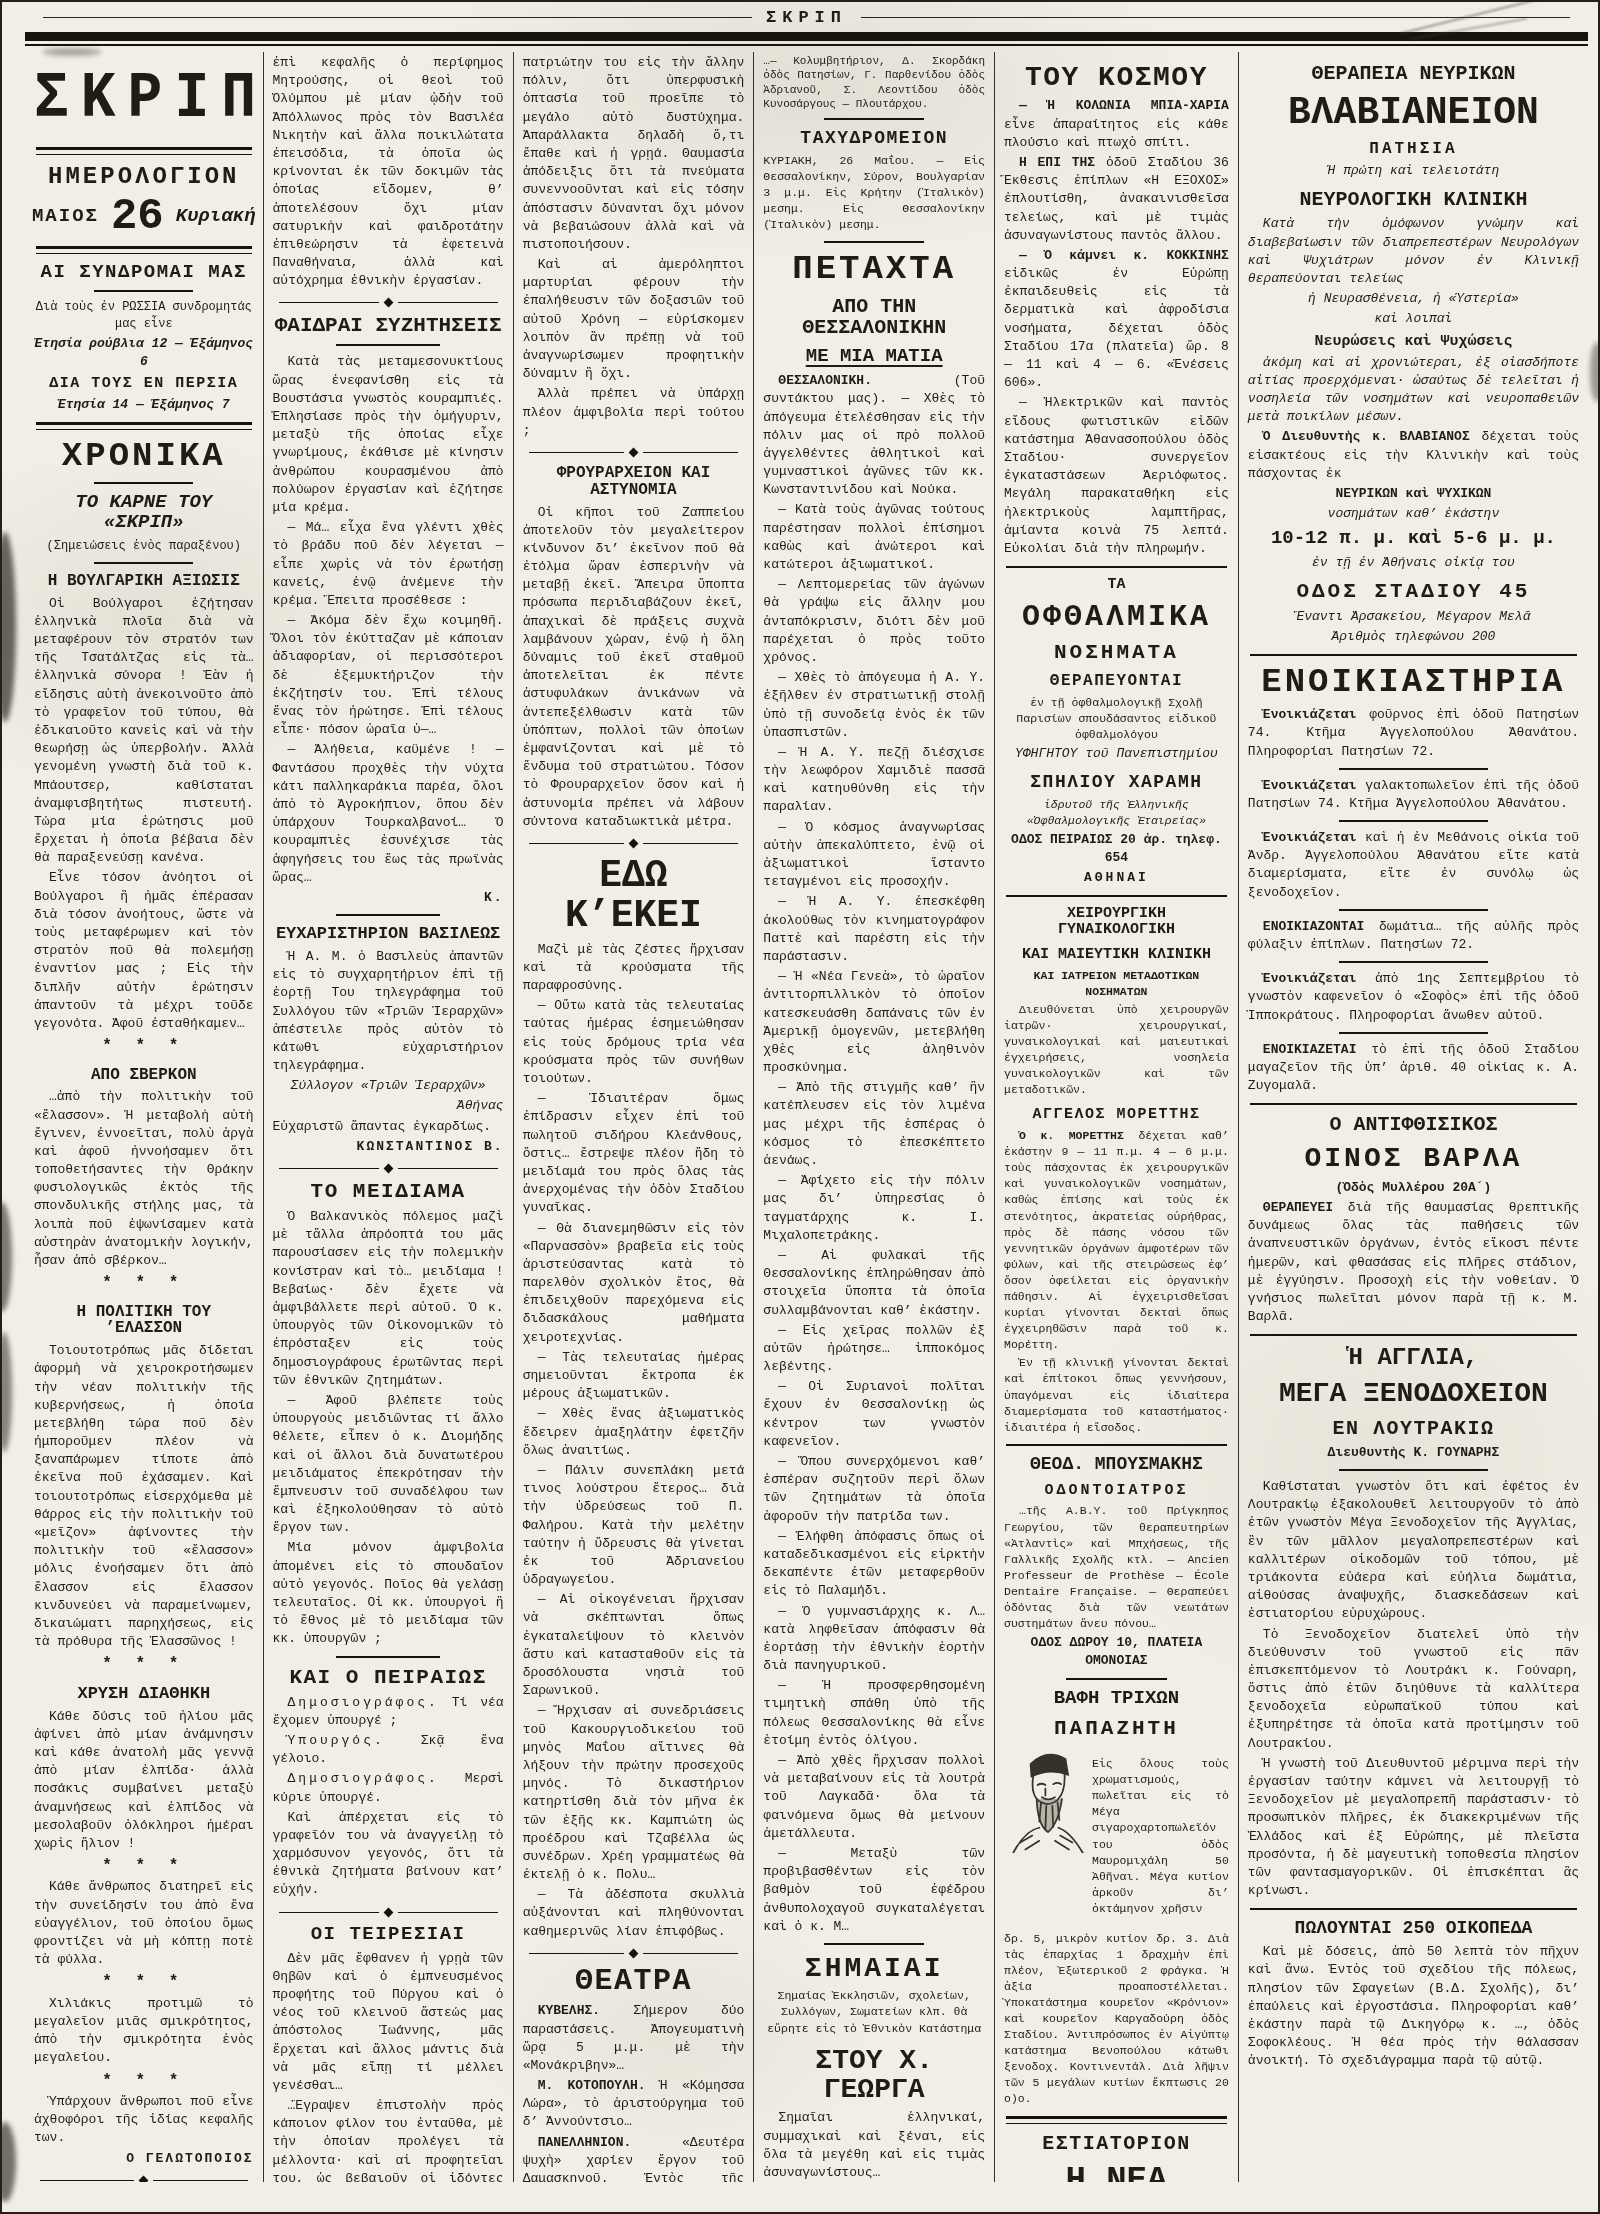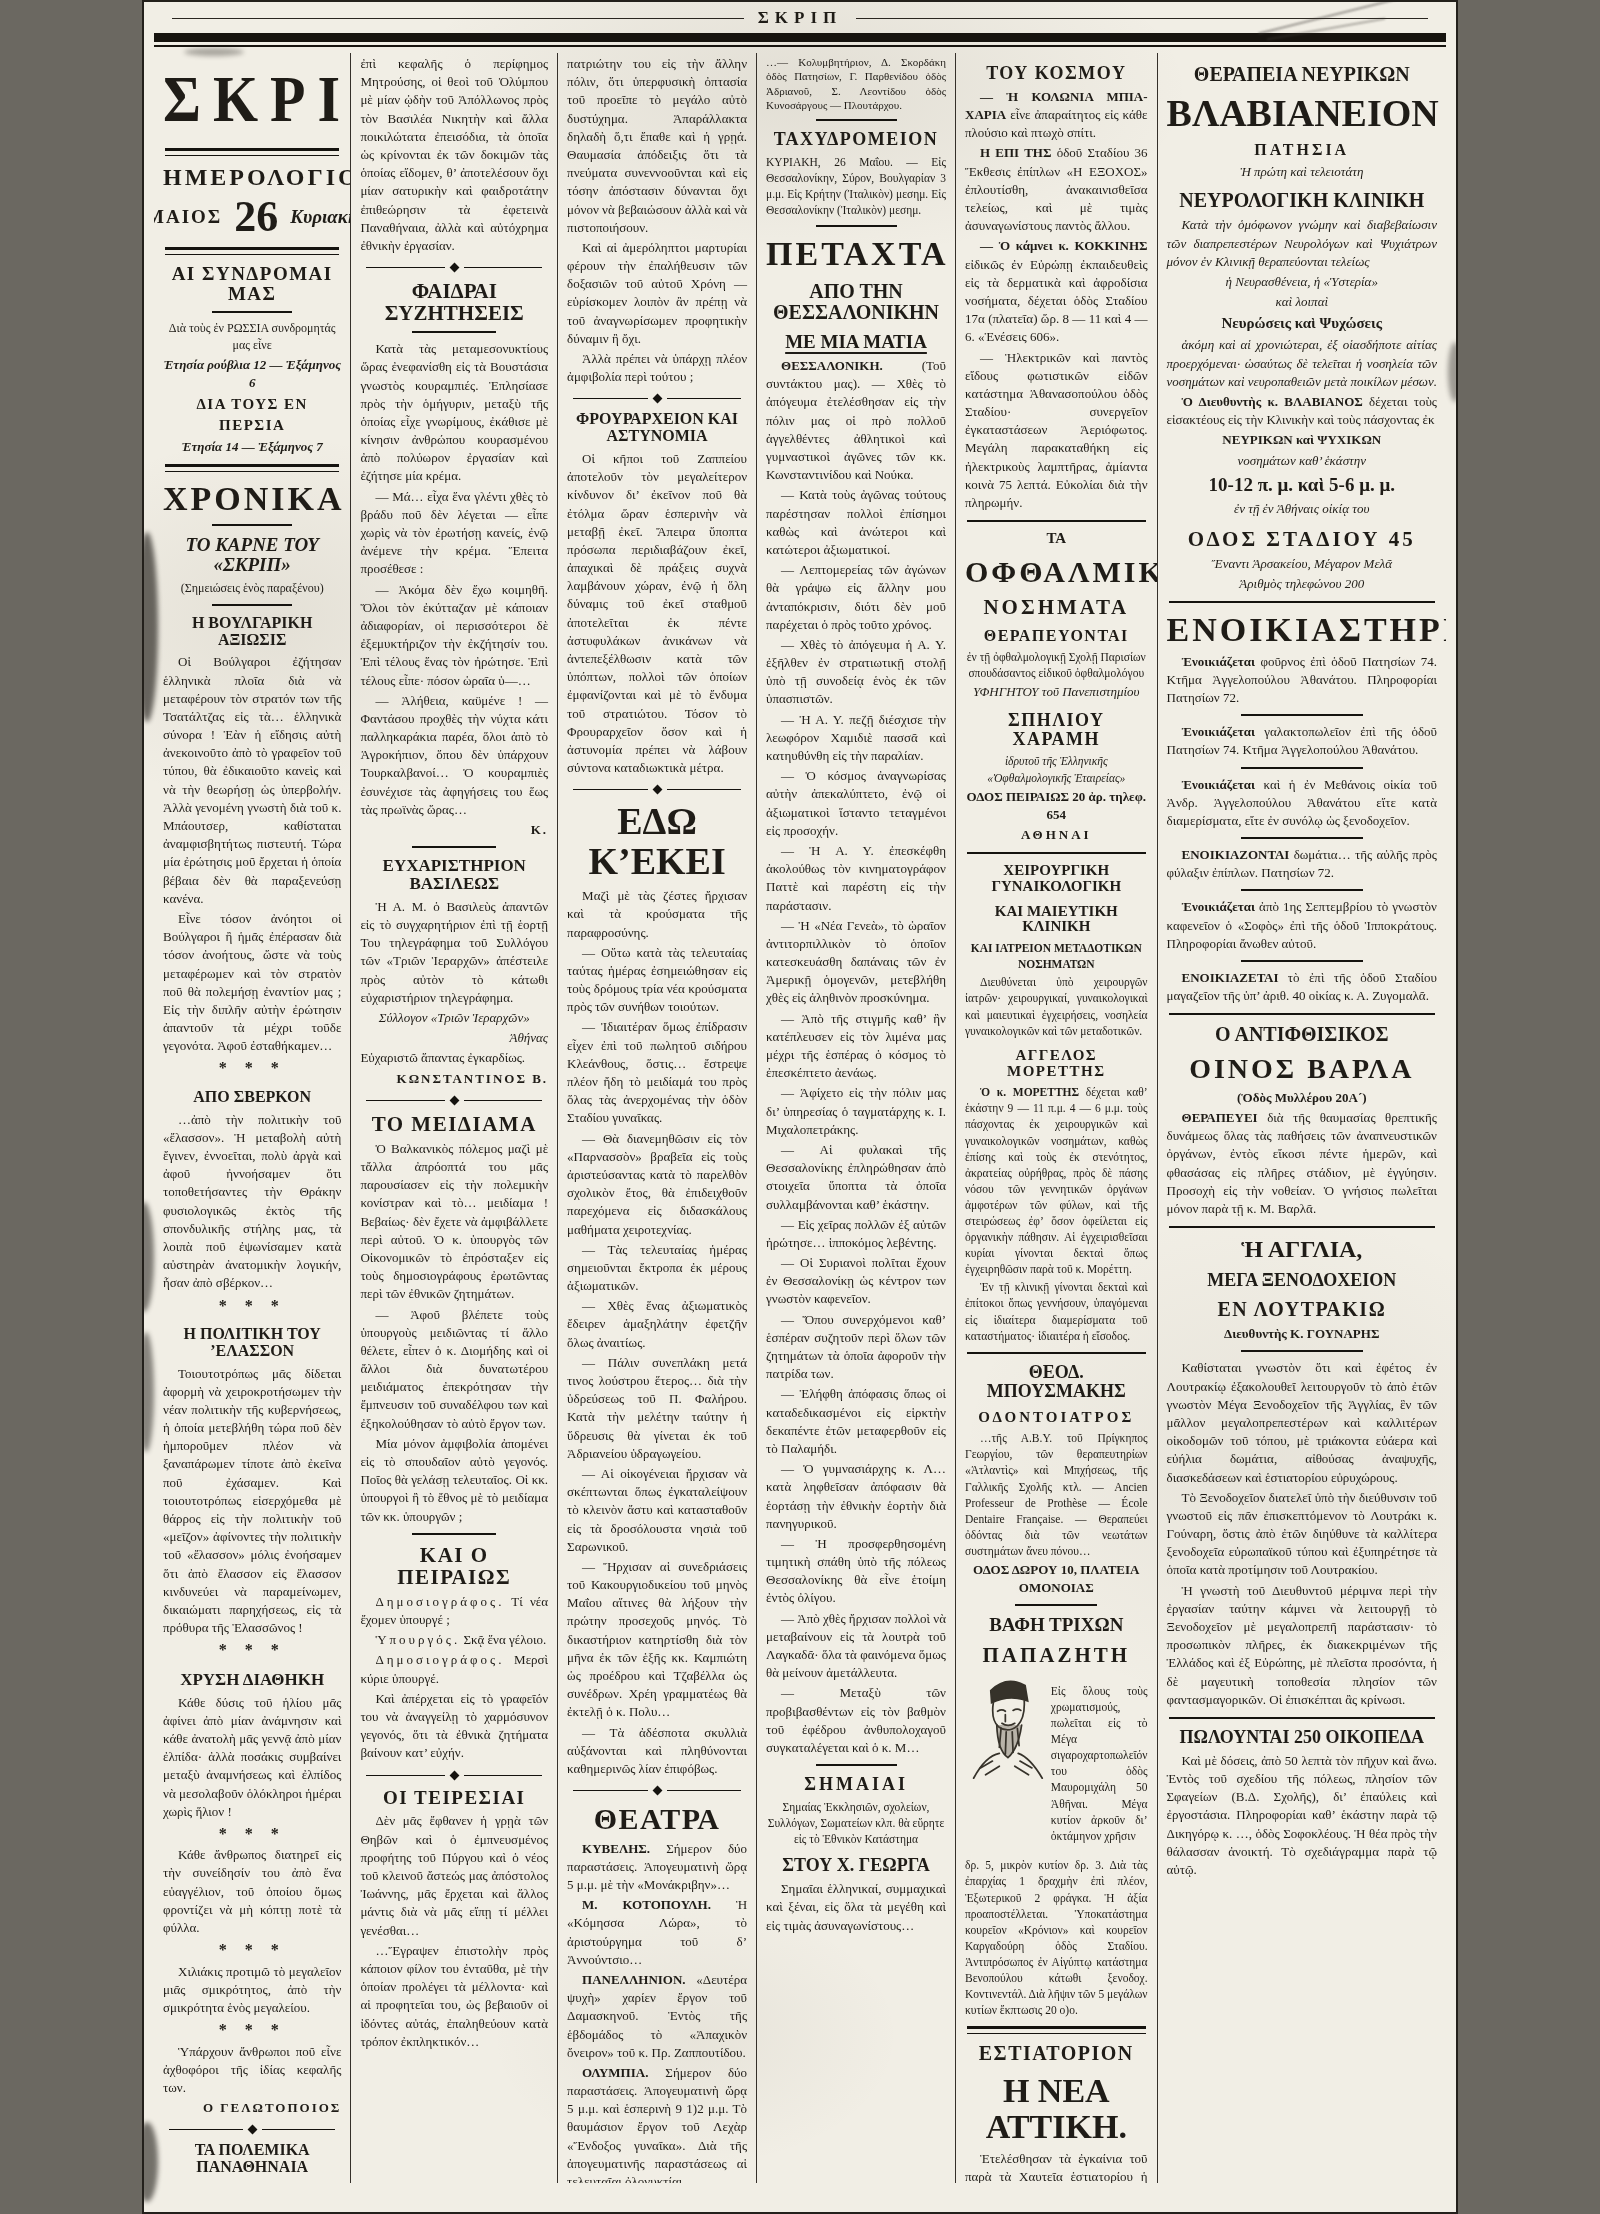--- a/index.html
+++ b/index.html
@@ -3,7 +3,7 @@
 <meta charset="utf-8">
 <style>
   html,body{margin:0;padding:0;background:#6b6861;}
-  .page{position:relative;width:1316px;height:2214px;margin:0 auto;box-sizing:border-box;
+  .page{position:relative;width:1600px;height:2214px;margin:0 auto;box-sizing:border-box;
     background-color:#f1eee5;
     background-image:
       radial-gradient(ellipse 420px 300px at 10% 28%, rgba(110,100,80,.10), transparent 62%),
@@ -11,7 +11,7 @@
       radial-gradient(ellipse 600px 260px at 50% 4%, rgba(90,82,66,.10), transparent 65%),
       radial-gradient(ellipse 340px 220px at 42% 92%, rgba(100,90,70,.07), transparent 60%);
     border:2px solid #23201b;overflow:hidden;
-    font-family:Liberation Serif, serif;color:#1f1c17;}
+    font-family:Liberation Mono, monospace;color:#1f1c17;padding-left:13px;}
   .runhead{display:flex;align-items:center;gap:14px;padding:6px 28px 2px;}
   .runhead .line{flex:1;border-top:1.5px solid #2a2620;}
   .runhead .rh-title{font-weight:700;font-size:17px;letter-spacing:6px;}

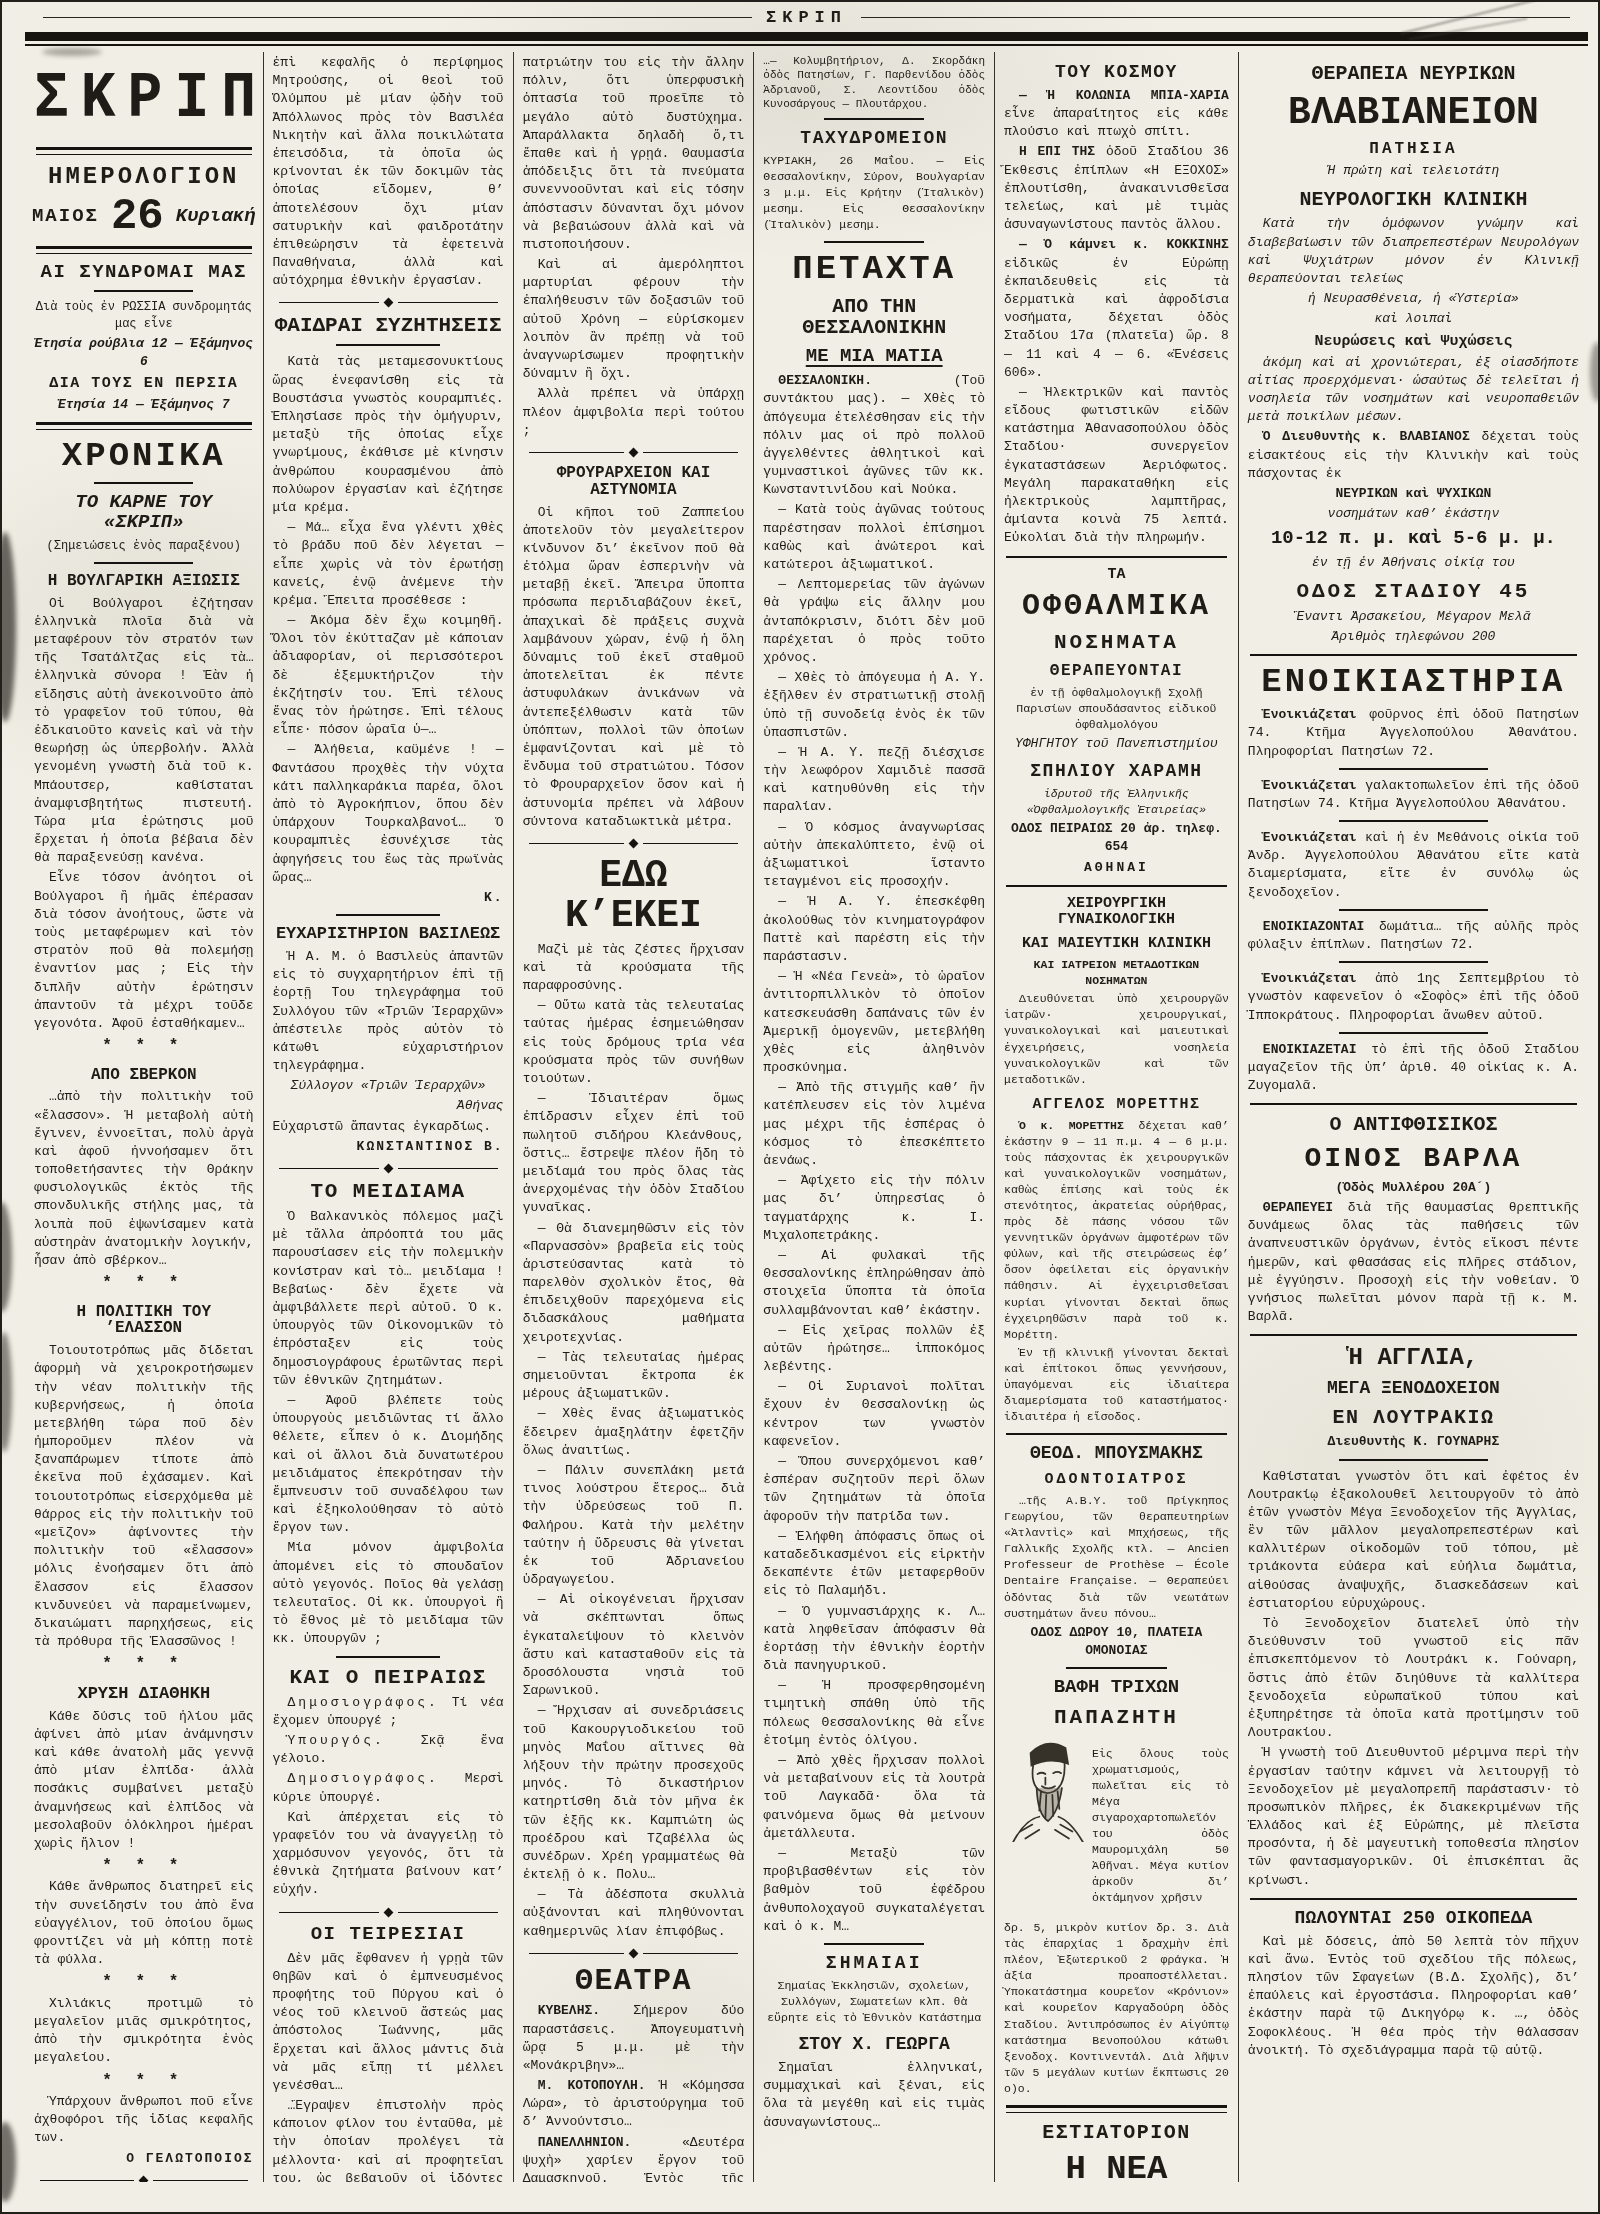--- a/index.html
+++ b/index.html
@@ -30,7 +30,7 @@
   .h{text-align:center;font-weight:700;margin:9px 0 5px;line-height:1.05;}
   .fs12{font-size:12px;}.fs15{font-size:15px;}.fs16{font-size:16px;}
   .fs17{font-size:17px;}.fs18{font-size:18px;}.fs19{font-size:19px;}.fs20{font-size:20px;}
-  .fs21{font-size:21px;}.fs22{font-size:18px;}.fs24{font-size:24px;}.fs26{font-size:34px;}
+  .fs21{font-size:21px;}.fs22{font-size:28px;}.fs24{font-size:24px;}.fs26{font-size:34px;}
   .fs28{font-size:28px;}.fs30{font-size:30px;}.fs34{font-size:34px;}.fs38{font-size:38px;}
   .small{font-size:11.5px;}.tiny{font-size:11px;line-height:1.3;}
   .sp{letter-spacing:3px;}.sp2{letter-spacing:1.5px;}

